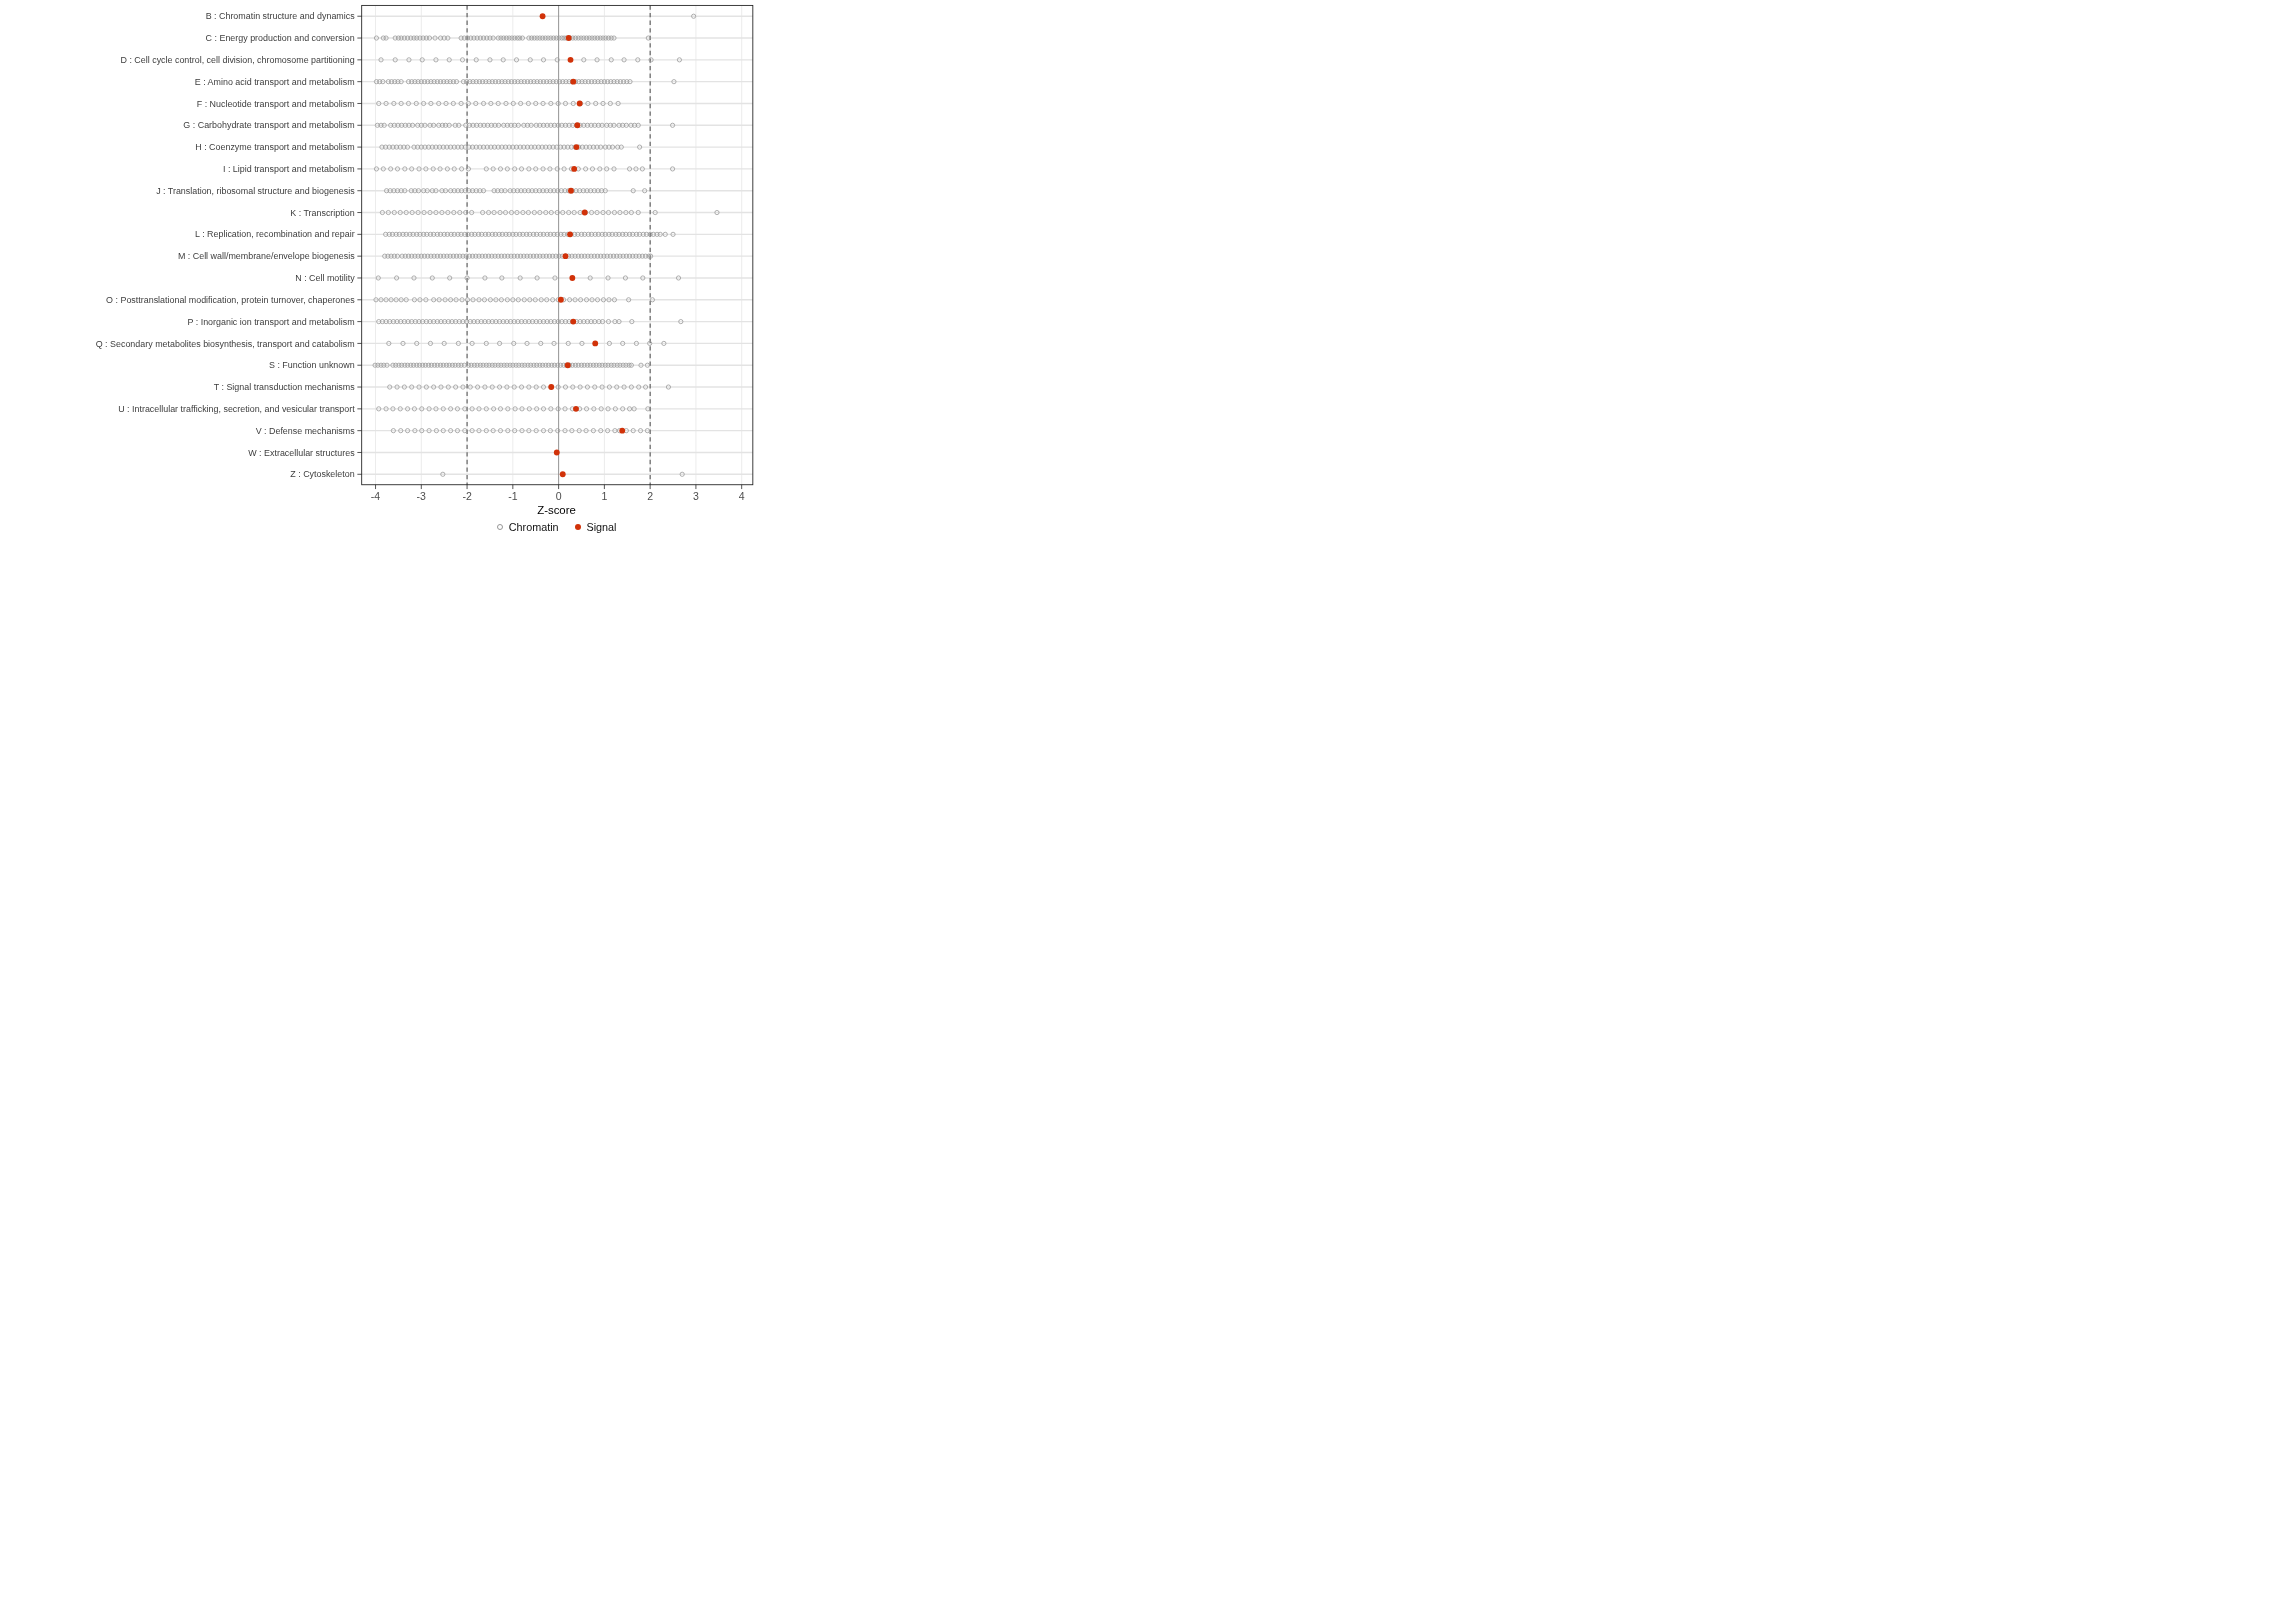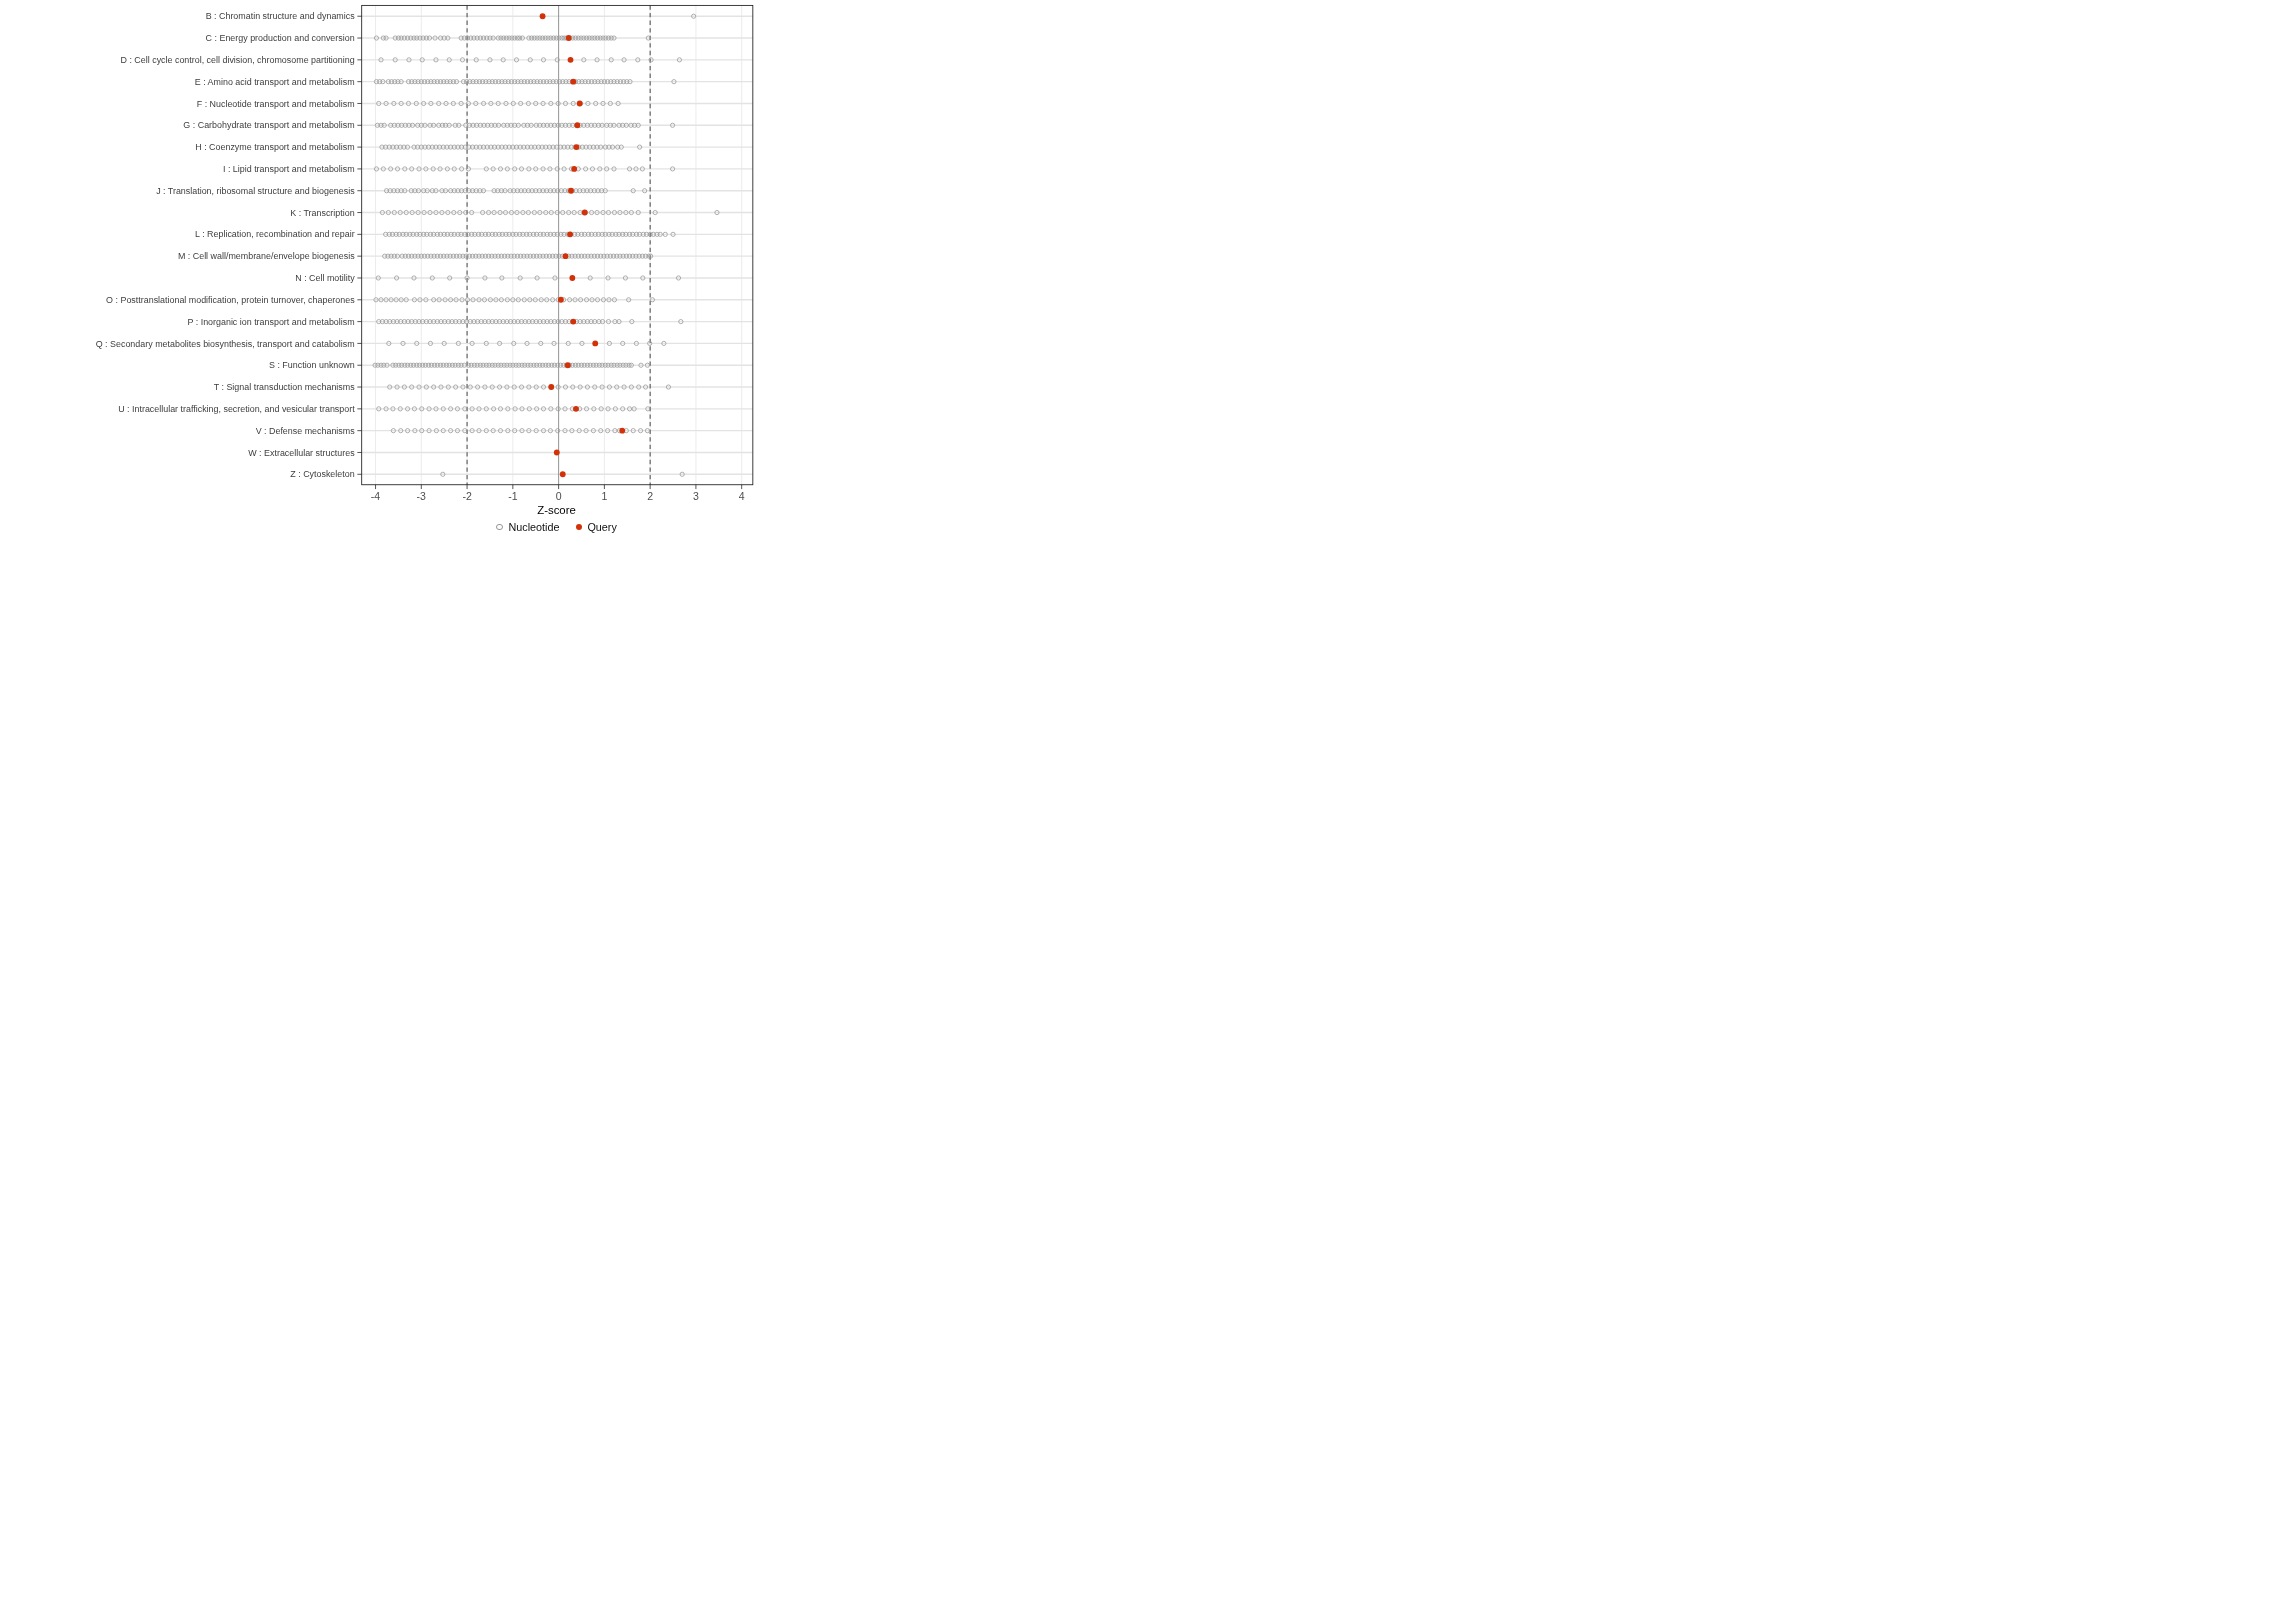--- a/index.html
+++ b/index.html
@@ -1193,7 +1193,7 @@
   <div class="legend">
     <div class="legend-item">
       <span class="marker-open"></span>
-      <span>Nucleotide</span>
+      <span>Chromatin</span>
     </div>
     <div class="legend-item">
       <span class="marker-filled" id="query-marker" style="background: rgb(209, 50, 9);"></span>

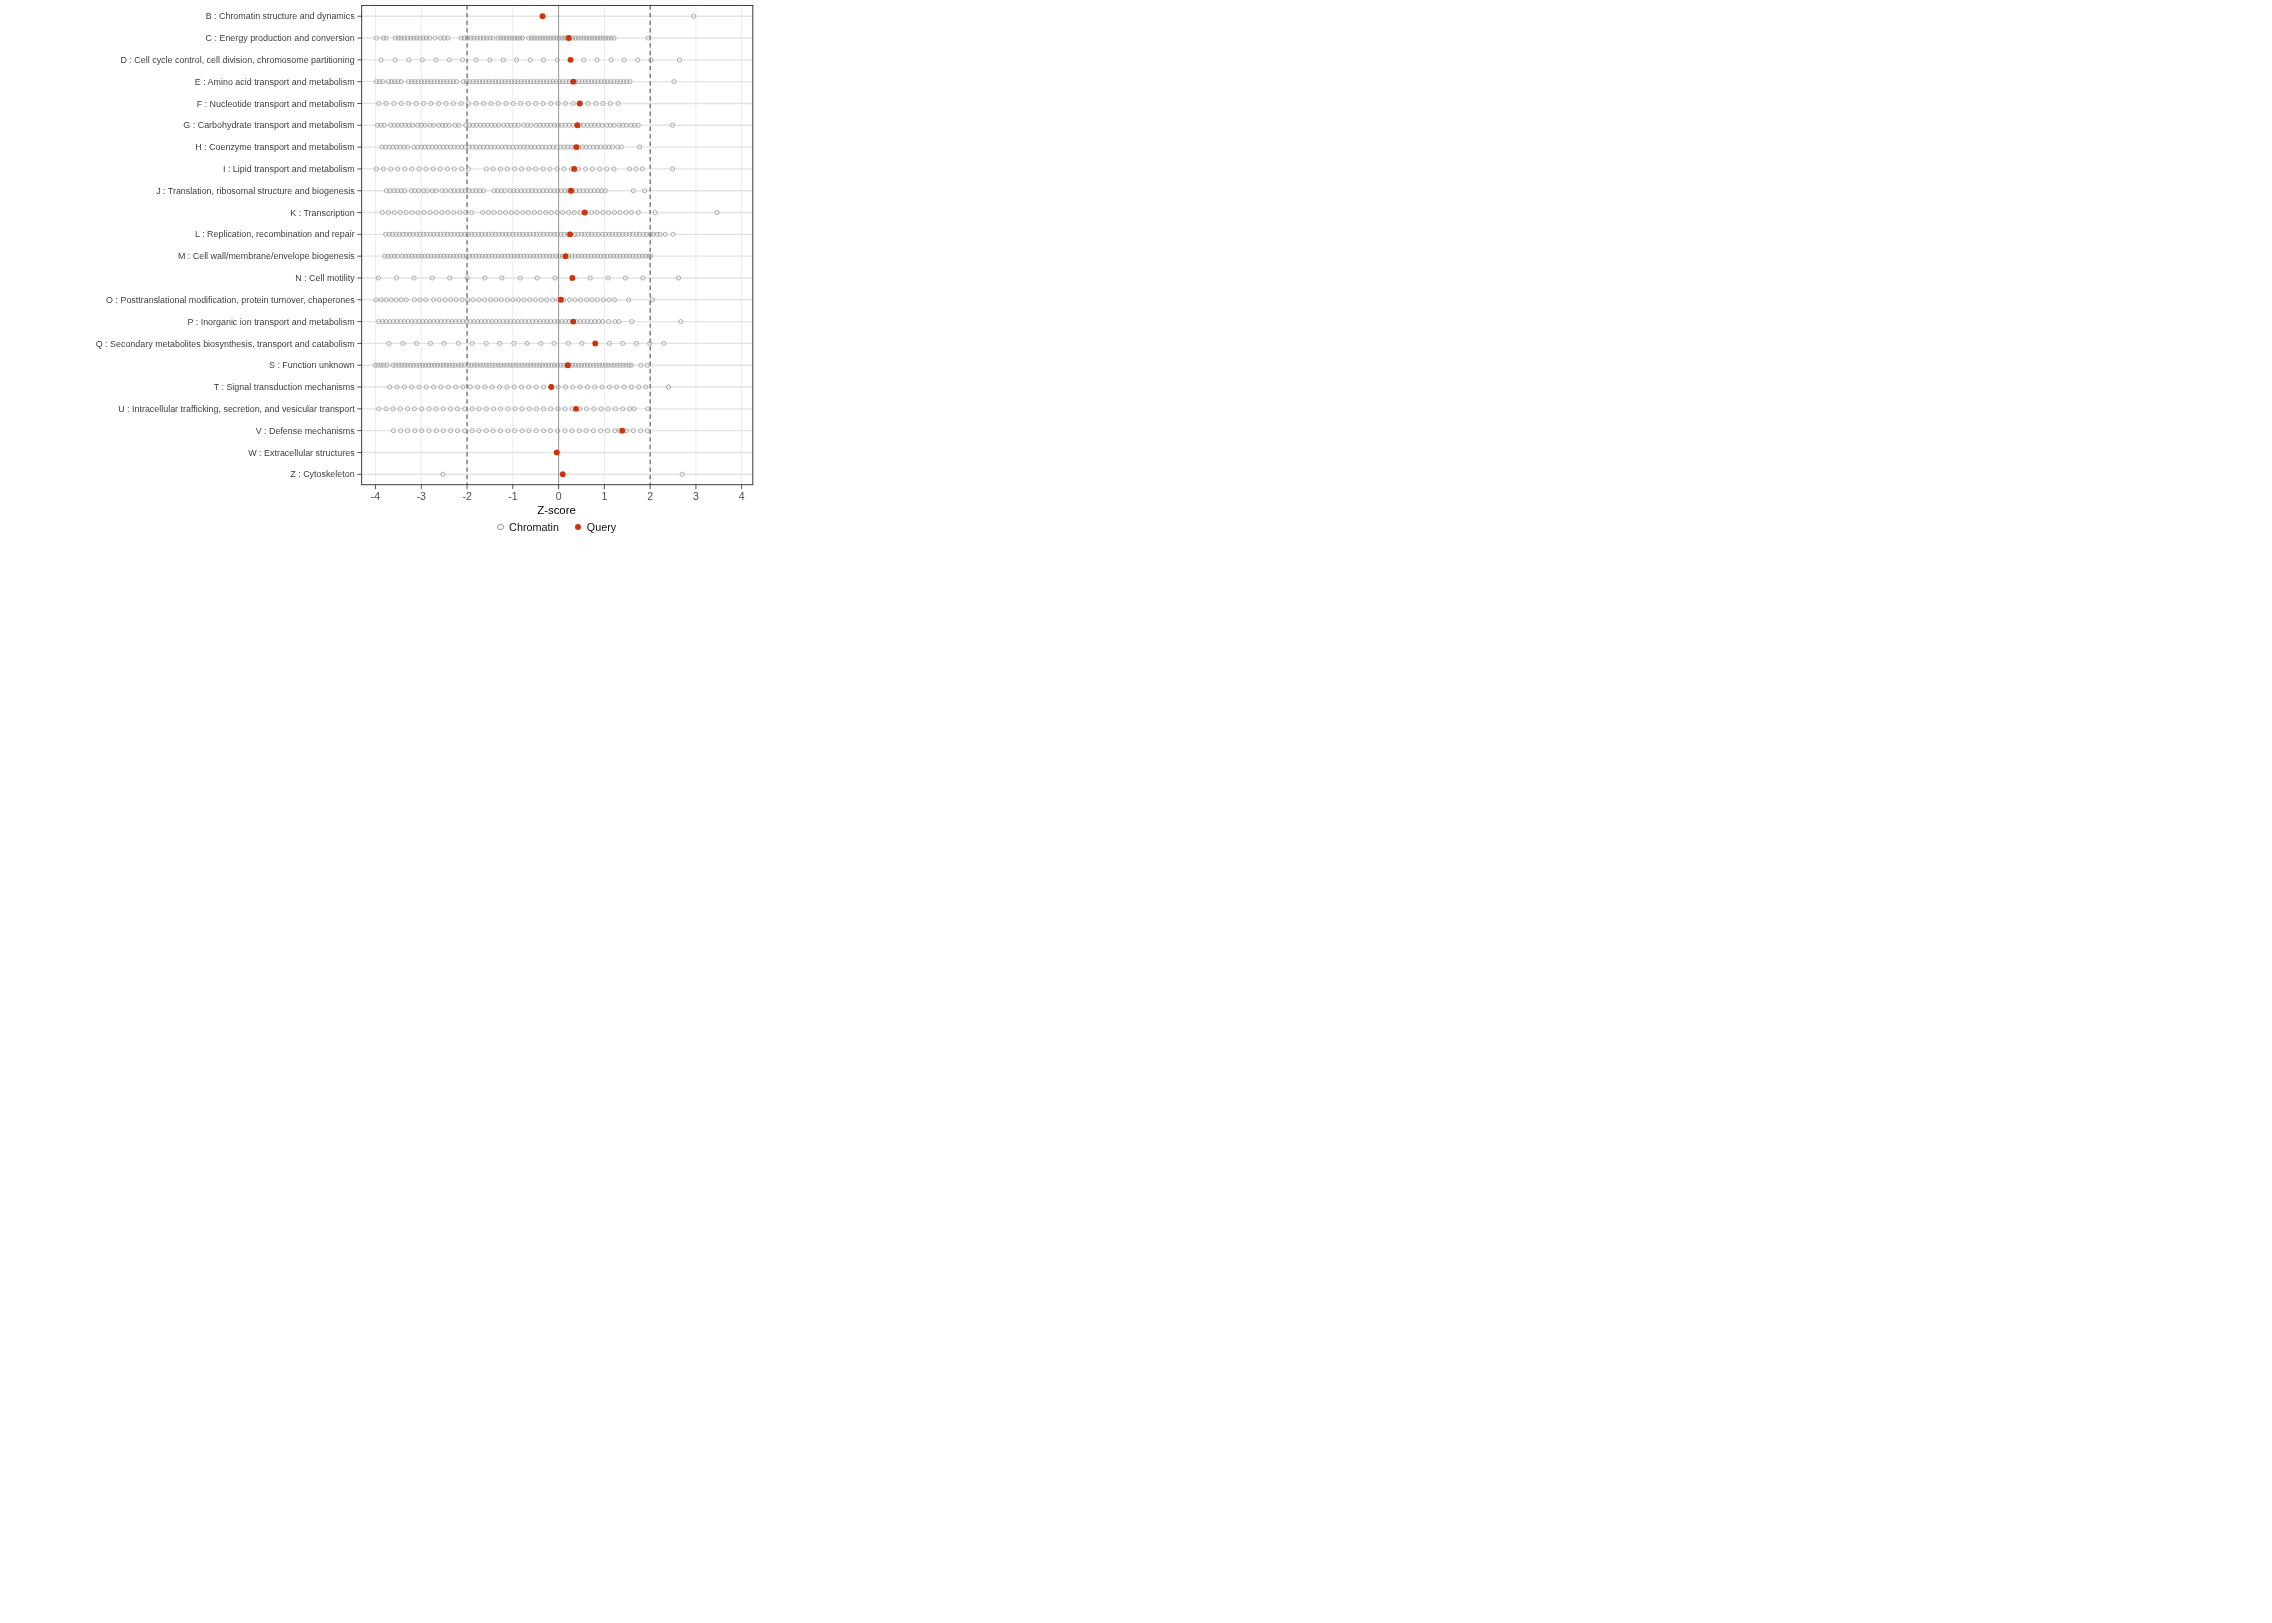--- a/index.html
+++ b/index.html
@@ -1197,7 +1197,7 @@
     </div>
     <div class="legend-item">
       <span class="marker-filled" id="query-marker" style="background: rgb(209, 50, 9);"></span>
-      <span>Query</span>
+      <span>Signal</span>
     </div>
   </div>
 </div>

